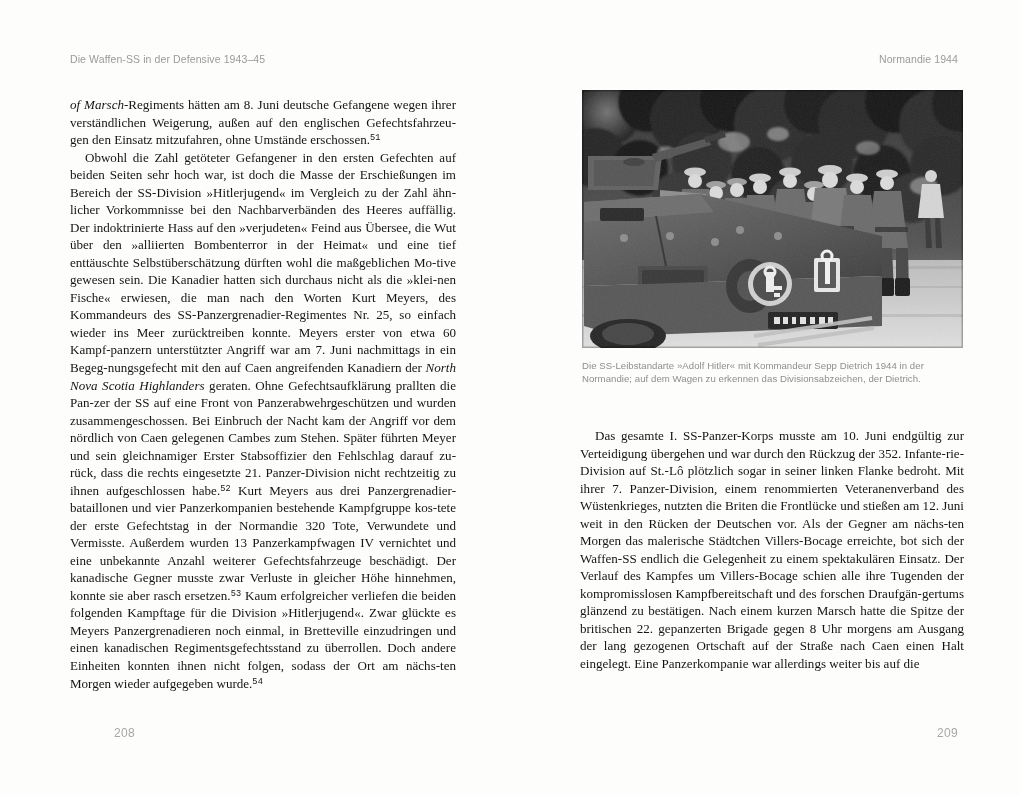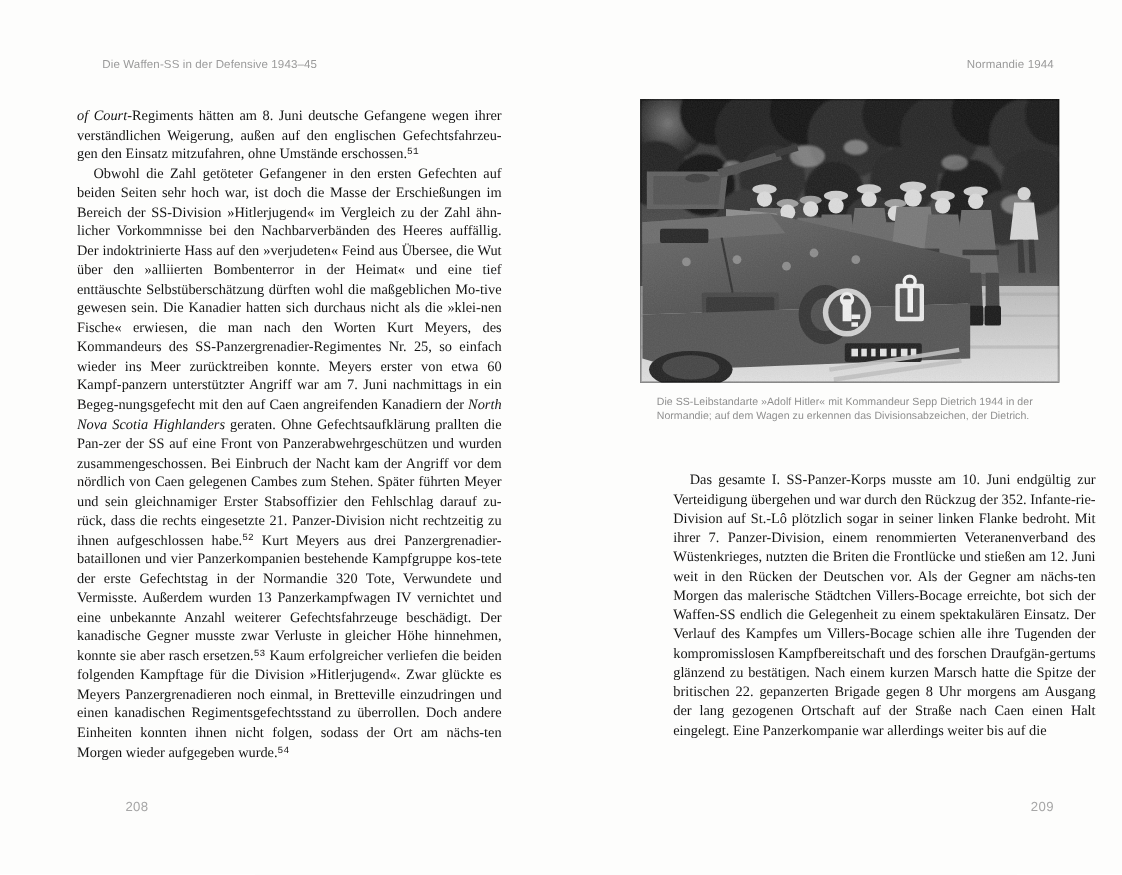--- a/index.html
+++ b/index.html
@@ -33,7 +33,7 @@
     color: #9a9a9a;
     white-space: nowrap;
   }
-  .running-head.left  { left: 70px; margin-left: 23px; }
+  .running-head.left  { left: 70px; }
   .running-head.right { right: 62px; padding-left: 32px; }
 
   

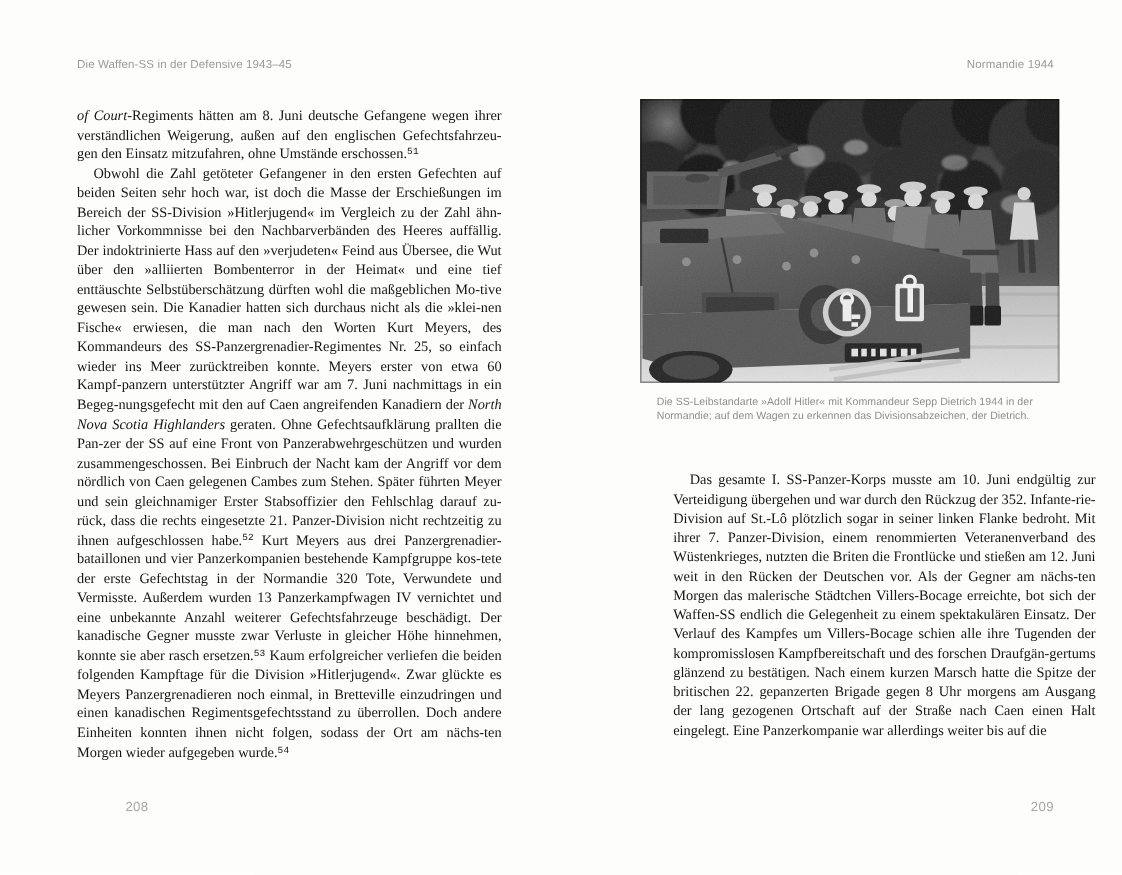--- a/index.html
+++ b/index.html
@@ -120,7 +120,7 @@
 
   <div class="col left">
     <div class="body-text">
-      <p><i>of Court</i>-Regiments hätten am 8. Juni deutsche Gefangene wegen ihrer verständlichen Weigerung, außen auf den englischen Gefechtsfahrzeu-gen den Einsatz mitzufahren, ohne Umstände erschossen.<span class="fn">51</span></p>
+      <p><i>of Marsch</i>-Regiments hätten am 8. Juni deutsche Gefangene wegen ihrer verständlichen Weigerung, außen auf den englischen Gefechtsfahrzeu-gen den Einsatz mitzufahren, ohne Umstände erschossen.<span class="fn">51</span></p>
       <p>Obwohl die Zahl getöteter Gefangener in den ersten Gefechten auf beiden Seiten sehr hoch war, ist doch die Masse der Erschießungen im Bereich der SS-Division »Hitlerjugend« im Vergleich zu der Zahl ähn-licher Vorkommnisse bei den Nachbarverbänden des Heeres auffällig. Der indoktrinierte Hass auf den »verjudeten« Feind aus Übersee, die Wut über den »alliierten Bombenterror in der Heimat« und eine tief enttäuschte Selbstüberschätzung dürften wohl die maßgeblichen Mo-tive gewesen sein. Die Kanadier hatten sich durchaus nicht als die »klei-nen Fische« erwiesen, die man nach den Worten Kurt Meyers, des Kommandeurs des SS-Panzergrenadier-Regimentes Nr. 25, so einfach wieder ins Meer zurücktreiben konnte. Meyers erster von etwa 60 Kampf-panzern unterstützter Angriff war am 7. Juni nachmittags in ein Begeg-nungsgefecht mit den auf Caen angreifenden Kanadiern der <i>North Nova Scotia Highlanders</i> geraten. Ohne Gefechtsaufklärung prallten die Pan-zer der SS auf eine Front von Panzerabwehrgeschützen und wurden zusammengeschossen. Bei Einbruch der Nacht kam der Angriff vor dem nördlich von Caen gelegenen Cambes zum Stehen. Später führten Meyer und sein gleichnamiger Erster Stabsoffizier den Fehlschlag darauf zu-rück, dass die rechts eingesetzte 21. Panzer-Division nicht rechtzeitig zu ihnen aufgeschlossen habe.<span class="fn">52</span> Kurt Meyers aus drei Panzergrenadier-bataillonen und vier Panzerkompanien bestehende Kampfgruppe kos-tete der erste Gefechtstag in der Normandie 320 Tote, Verwundete und Vermisste. Außerdem wurden 13 Panzerkampfwagen IV vernichtet und eine unbekannte Anzahl weiterer Gefechtsfahrzeuge beschädigt. Der kanadische Gegner musste zwar Verluste in gleicher Höhe hinnehmen, konnte sie aber rasch ersetzen.<span class="fn">53</span> Kaum erfolgreicher verliefen die beiden folgenden Kampftage für die Division »Hitlerjugend«. Zwar glückte es Meyers Panzergrenadieren noch einmal, in Bretteville einzudringen und einen kanadischen Regimentsgefechtsstand zu überrollen. Doch andere Einheiten konnten ihnen nicht folgen, sodass der Ort am nächs-ten Morgen wieder aufgegeben wurde.<span class="fn">54</span></p>
     </div>
   </div>

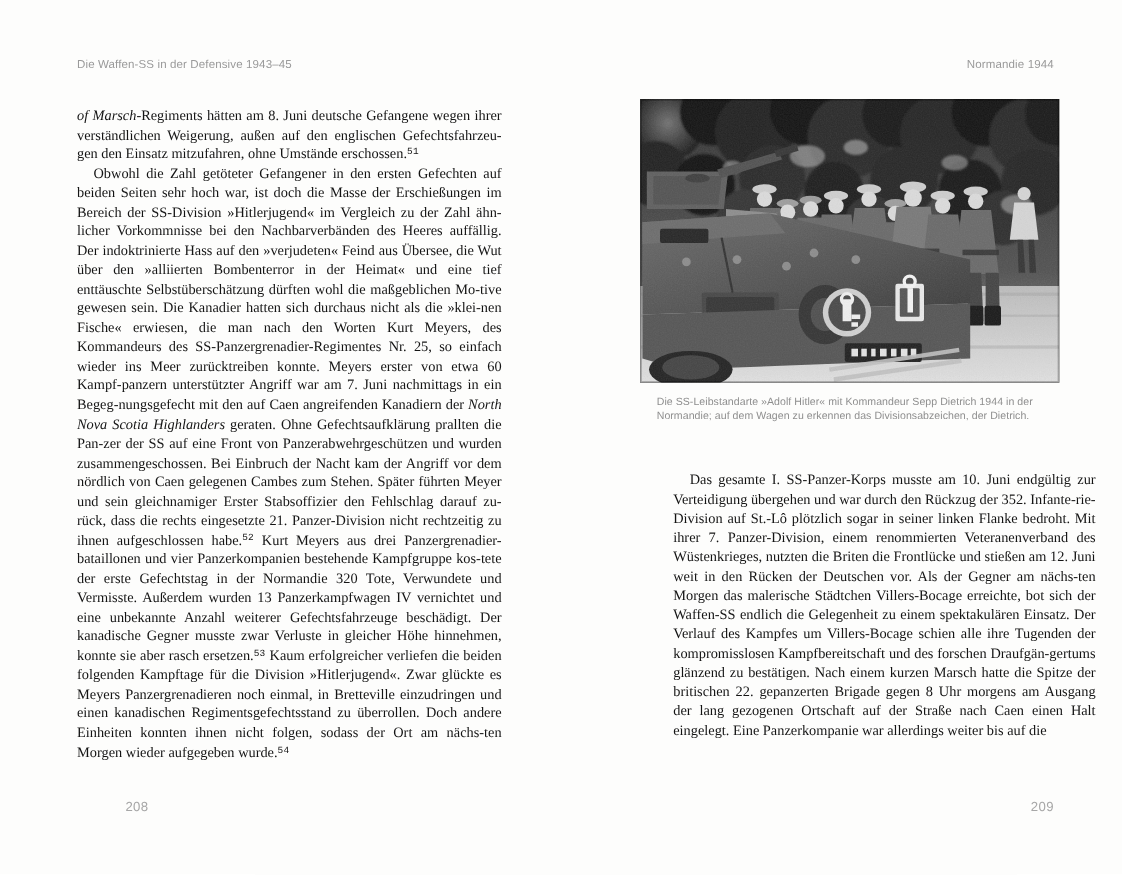--- a/index.html
+++ b/index.html
@@ -101,7 +101,6 @@
     line-height: 13.4px;
     color: #8e8e8e;
     letter-spacing: 0.05px;
-    margin-left: 15px;
   }
 
   .right-body {

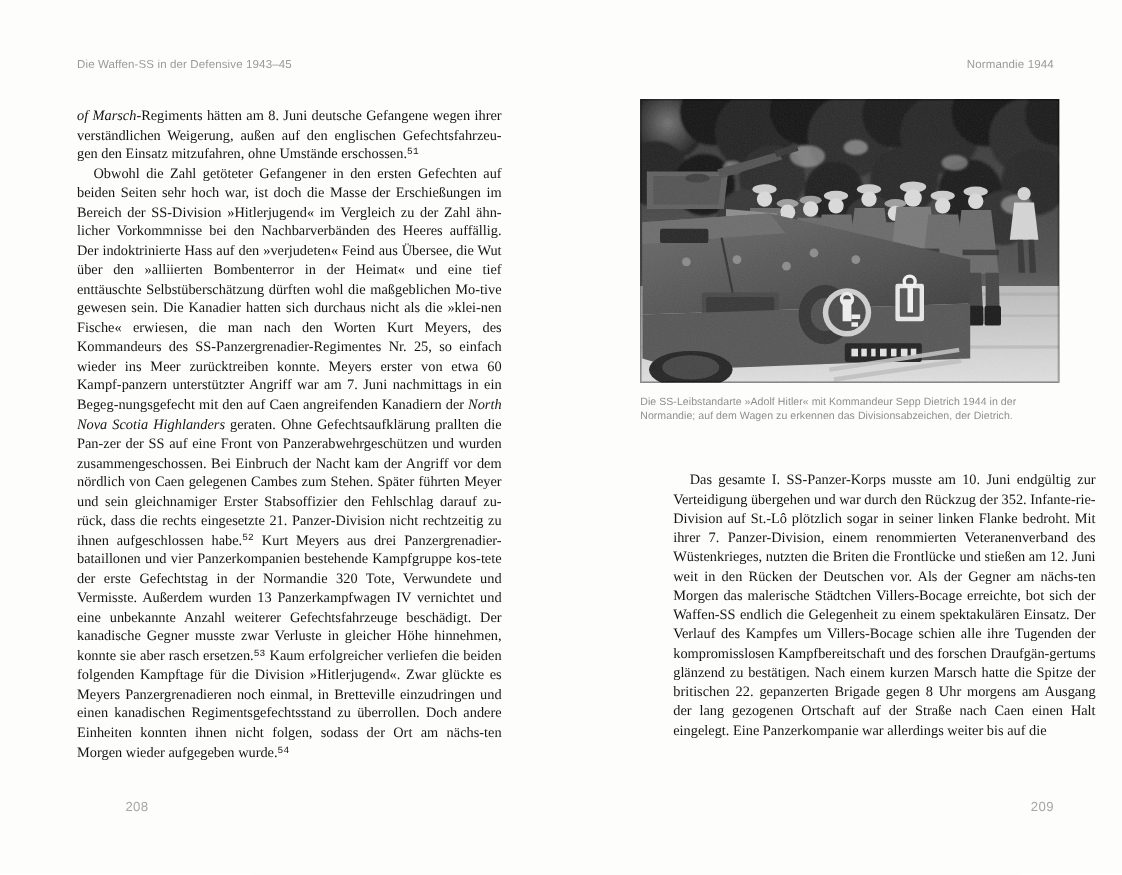--- a/index.html
+++ b/index.html
@@ -105,7 +105,7 @@
 
   .right-body {
     position: absolute;
-    left: 612px;
+    left: 580px;
     top: 427px;
     width: 384px;
   }

